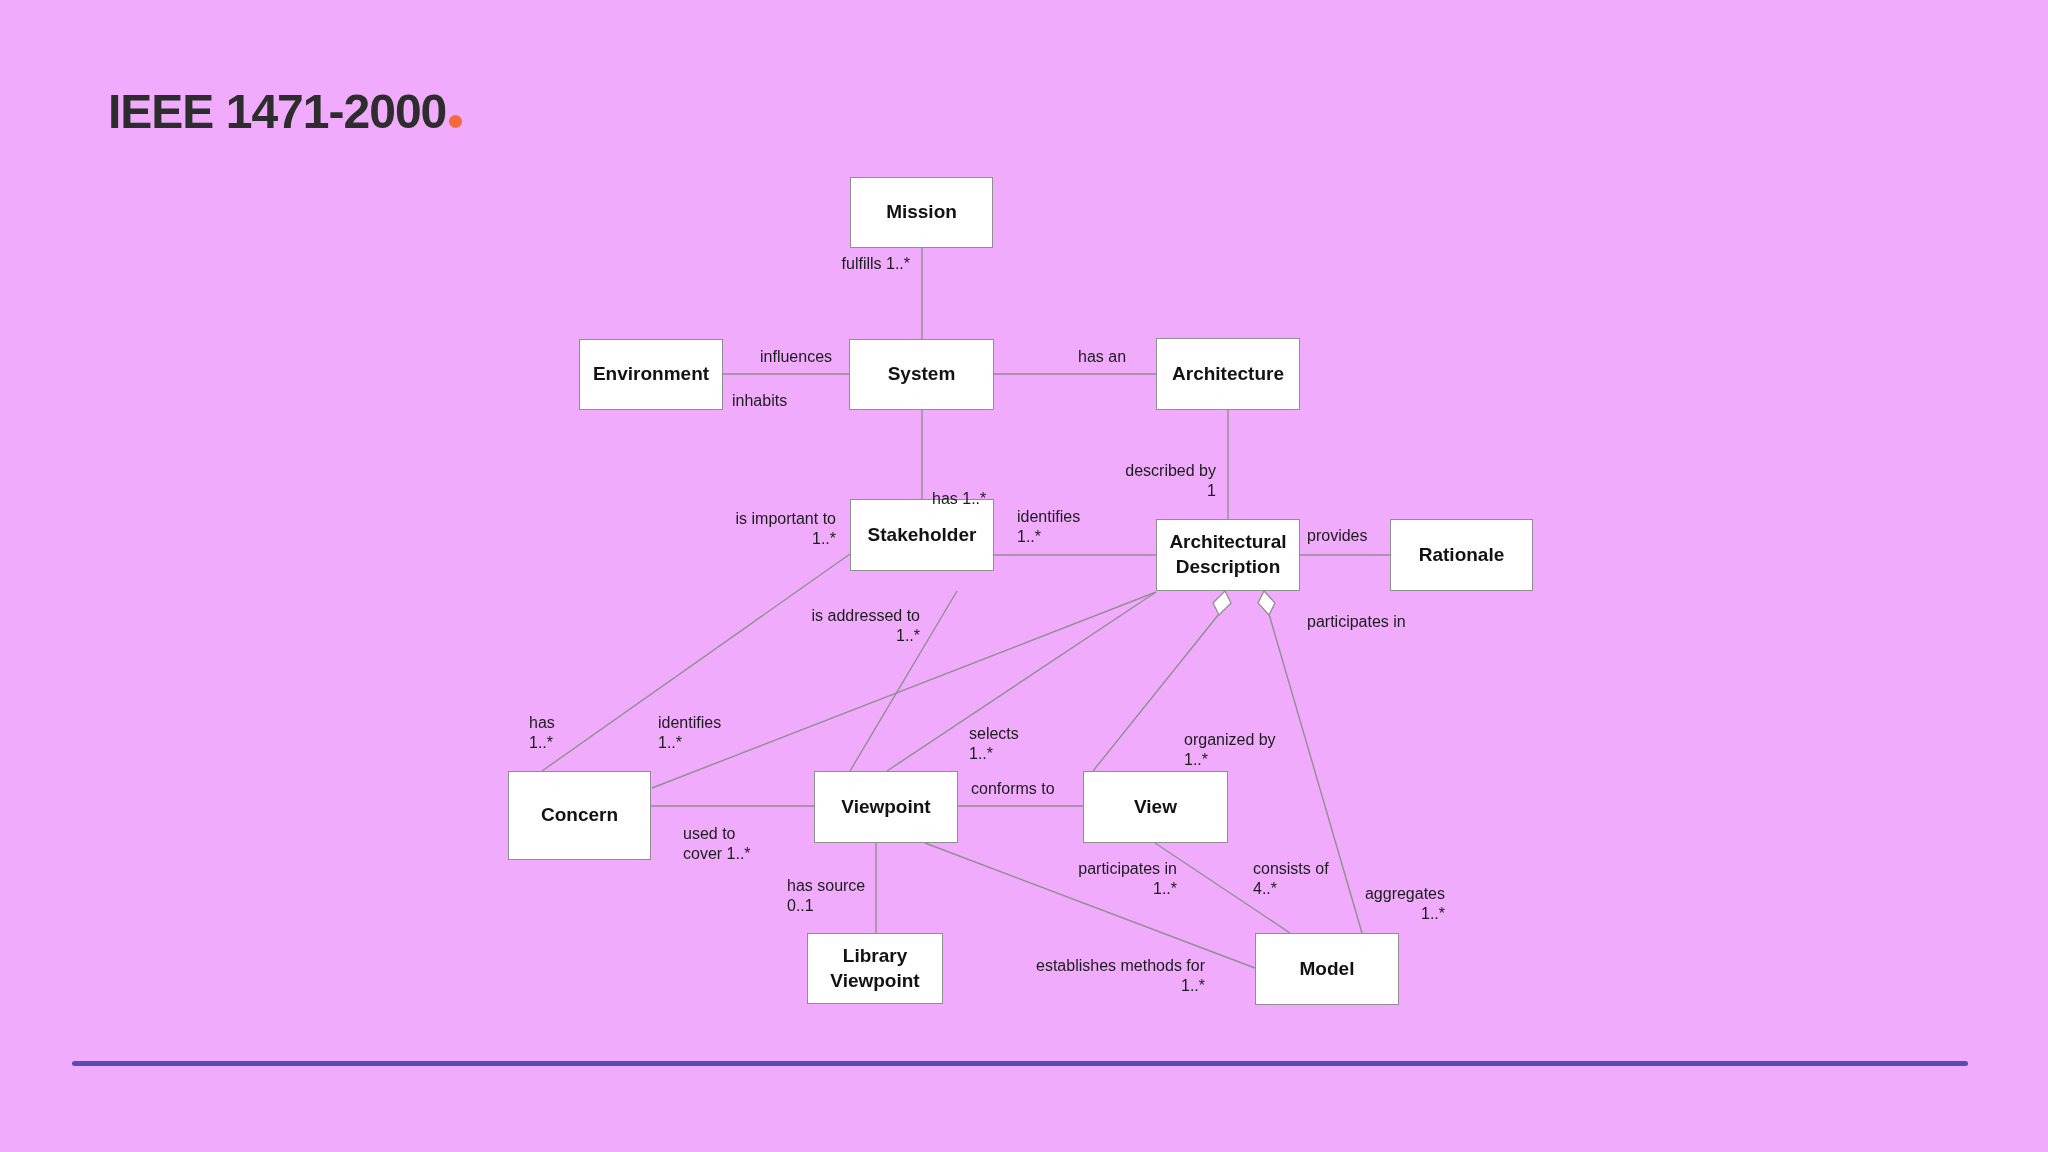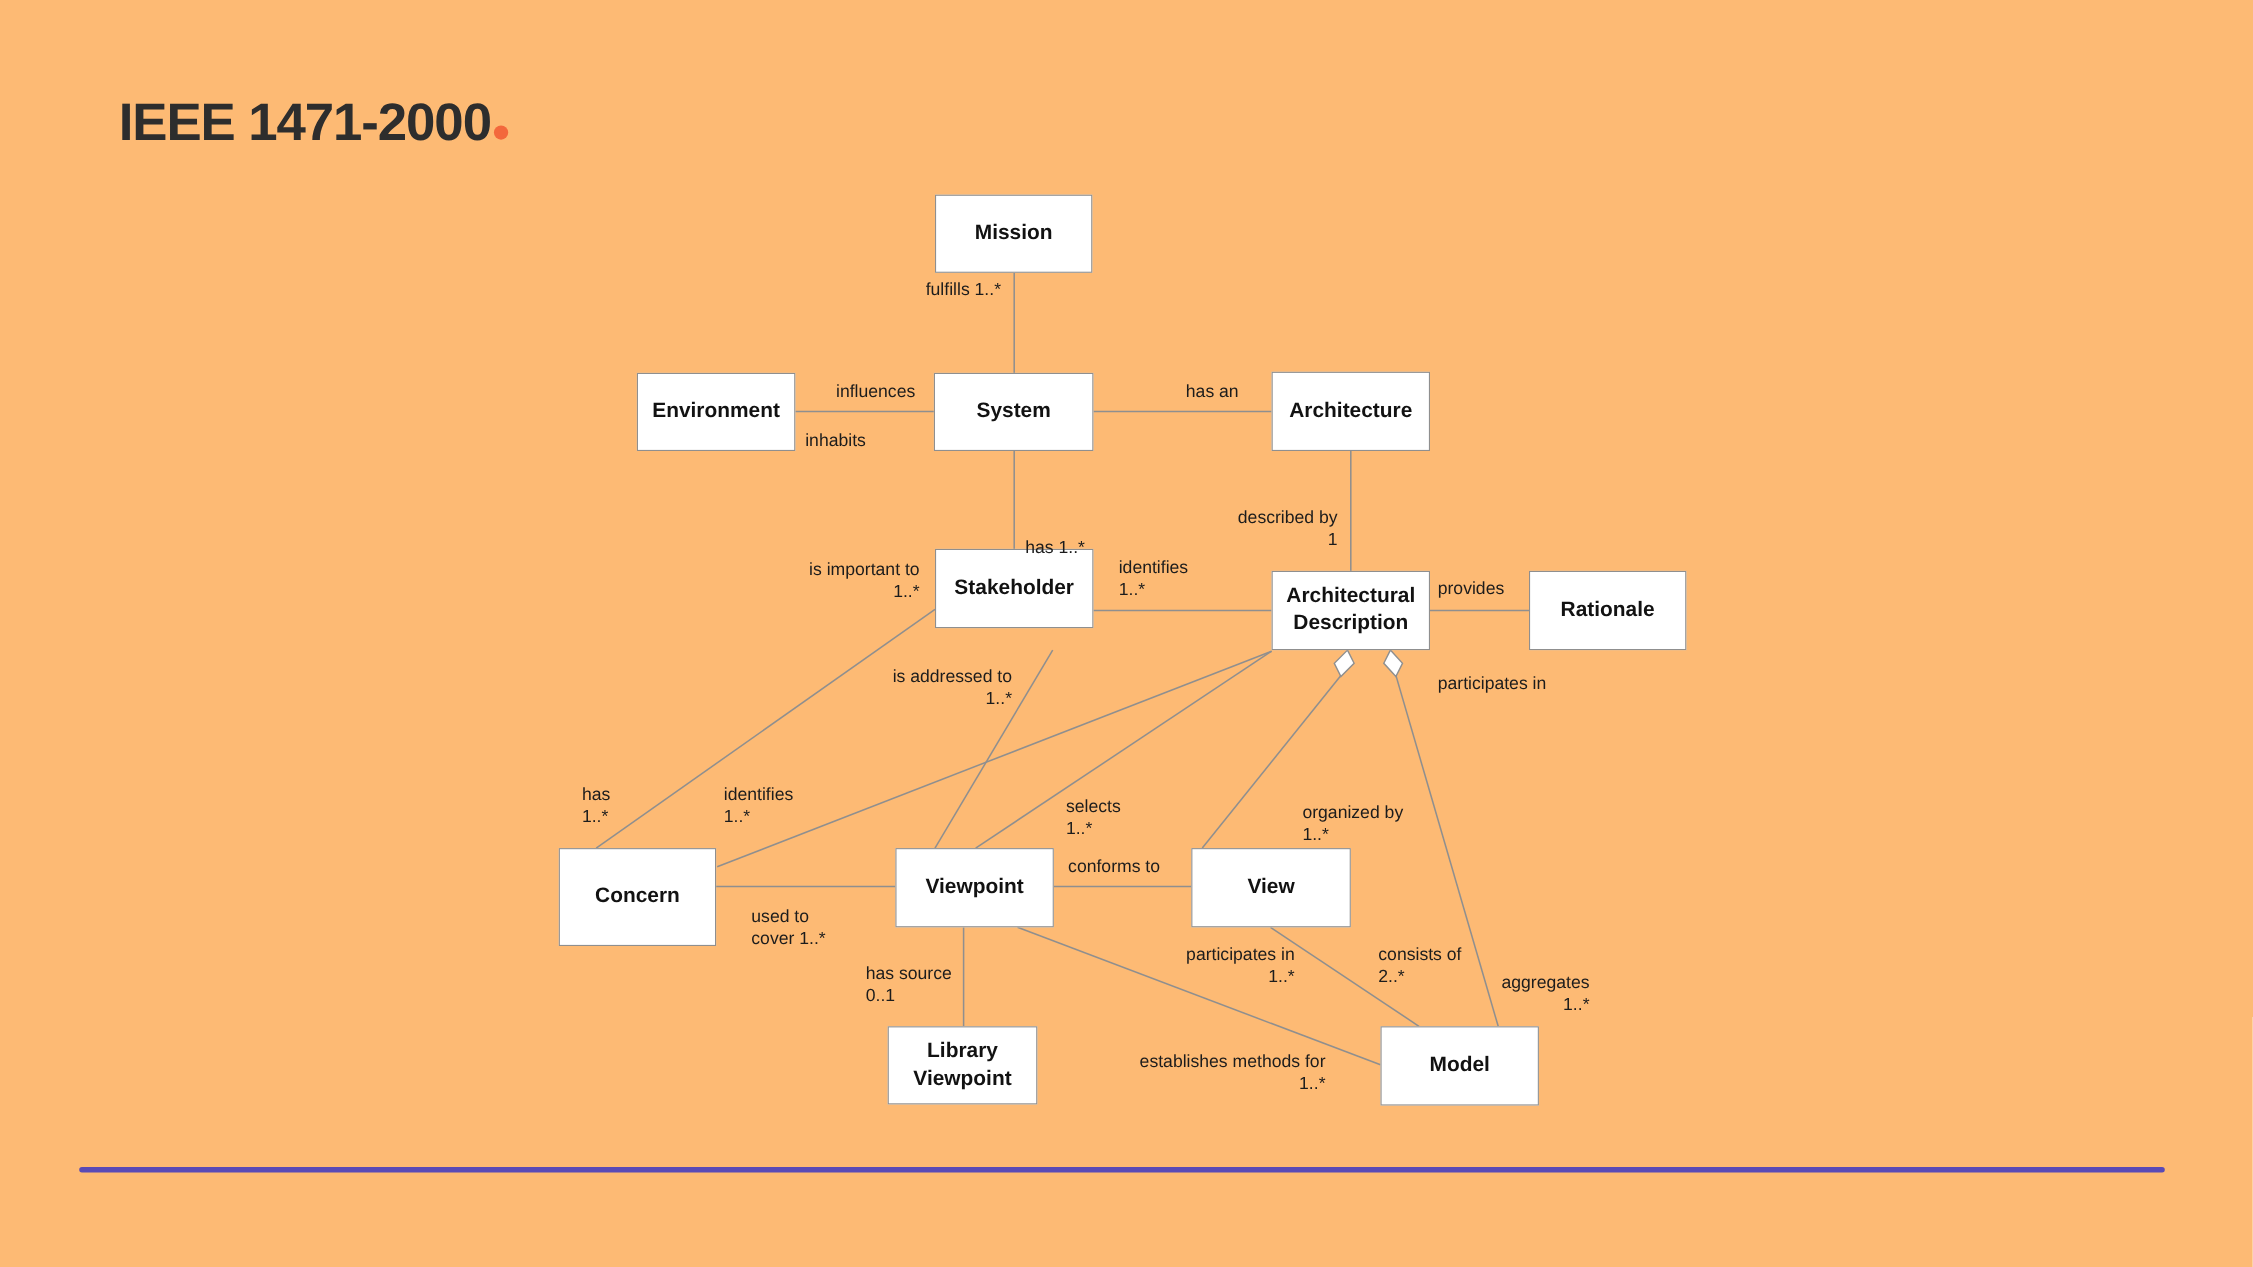--- a/index.html
+++ b/index.html
@@ -4,7 +4,7 @@
 <style>
   html,body{margin:0;padding:0;background:#ffffff;}
   #stage{
-    position:relative;width:2048px;height:1152px;background:#fdba74;overflow:hidden;
+    position:relative;width:2048px;height:1152px;background:#f0abfc;overflow:hidden;
     font-family:"Liberation Sans",sans-serif;color:#1c1c1c;
   }
   

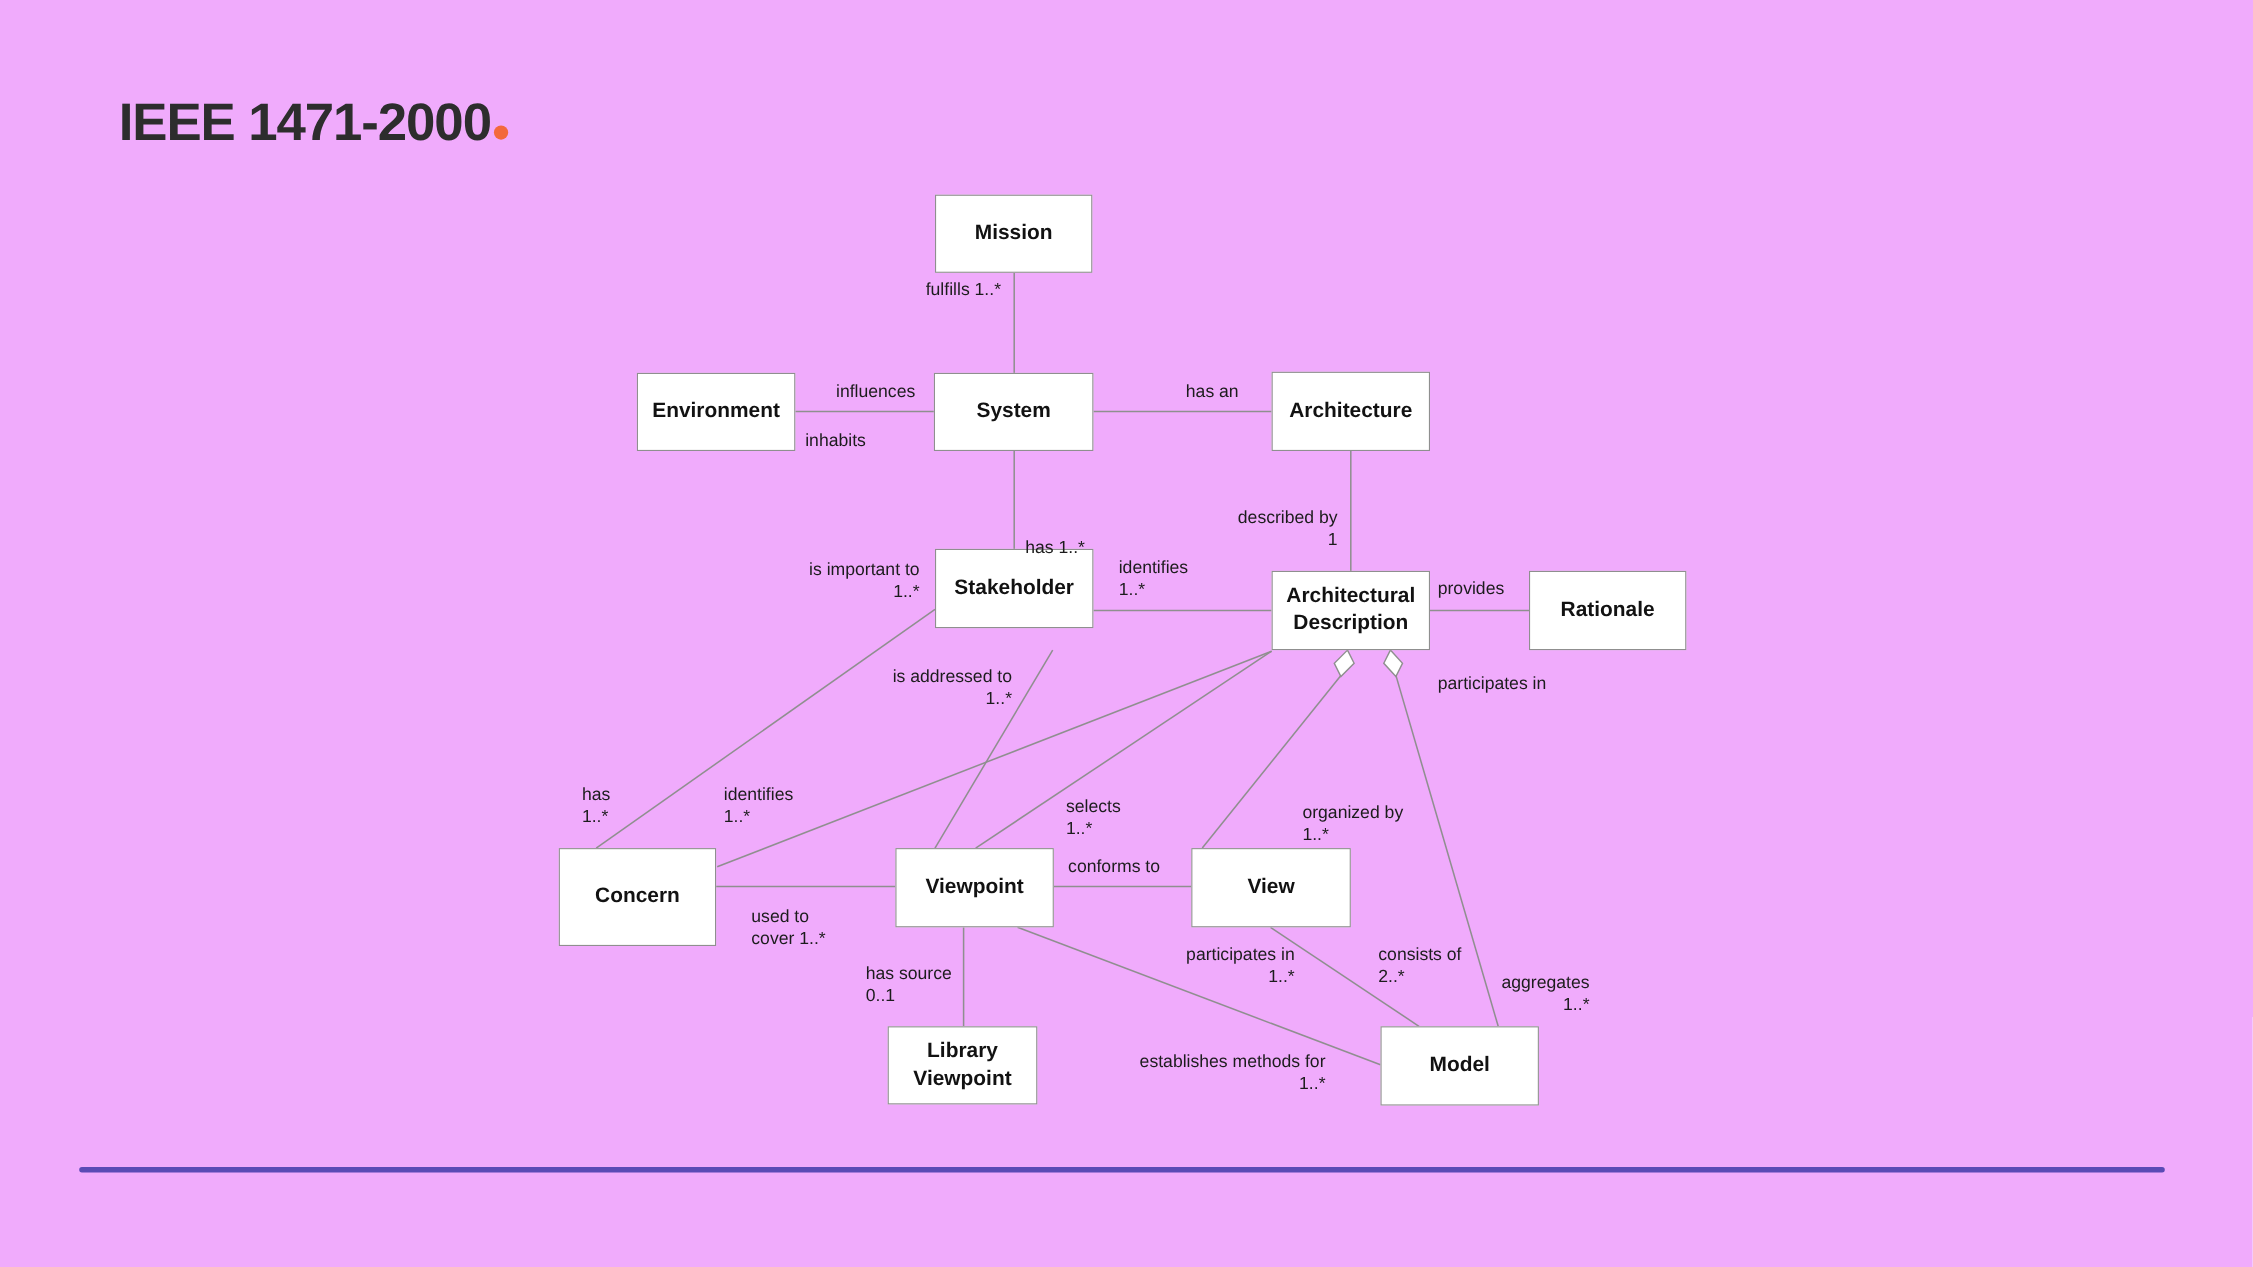--- a/index.html
+++ b/index.html
@@ -141,7 +141,7 @@
     <div class="lbl r" style="right:871px;top:859px;">participates in
 1..*</div>
     <div class="lbl" style="left:1253px;top:859px;">consists of
-2..*</div>
+4..*</div>
     <div class="lbl r" style="right:843px;top:956px;">establishes methods for
 1..*</div>
     <div class="lbl r" style="right:603px;top:884px;">aggregates

